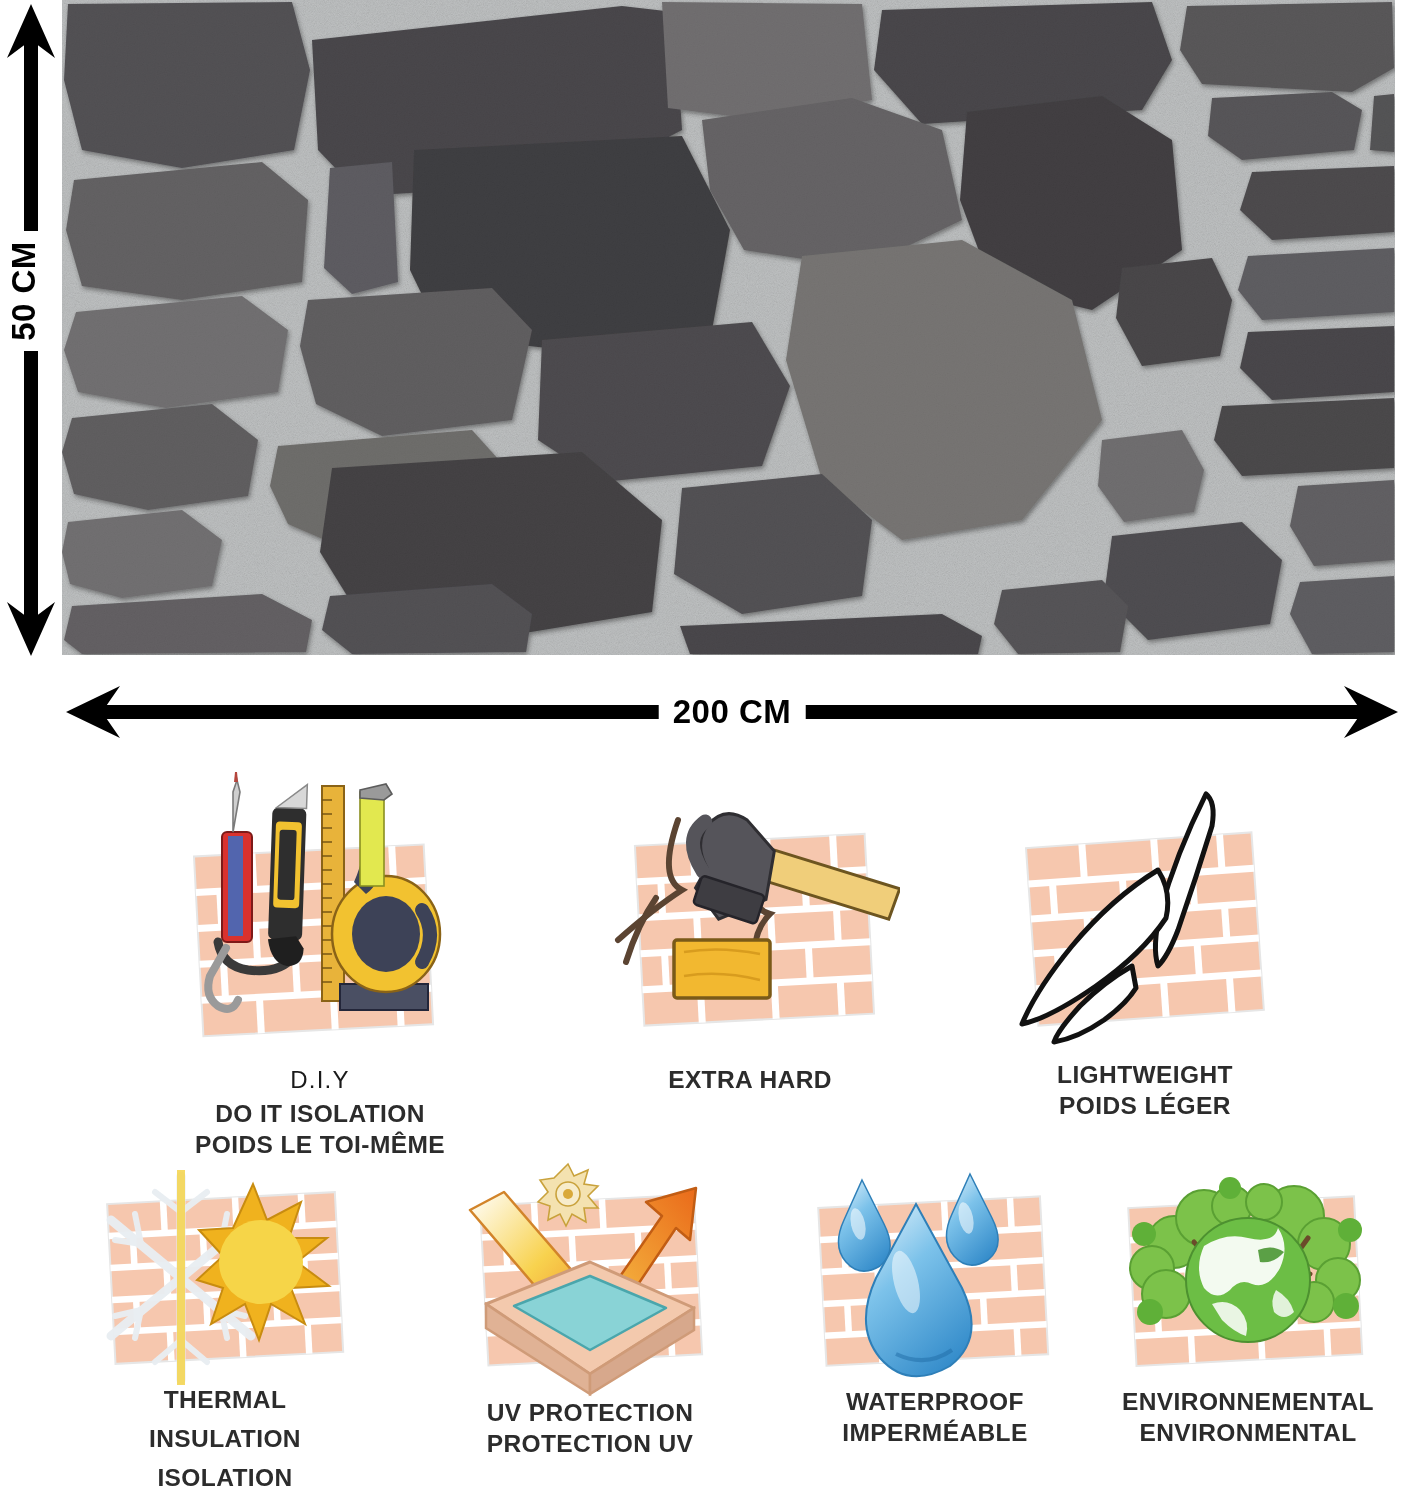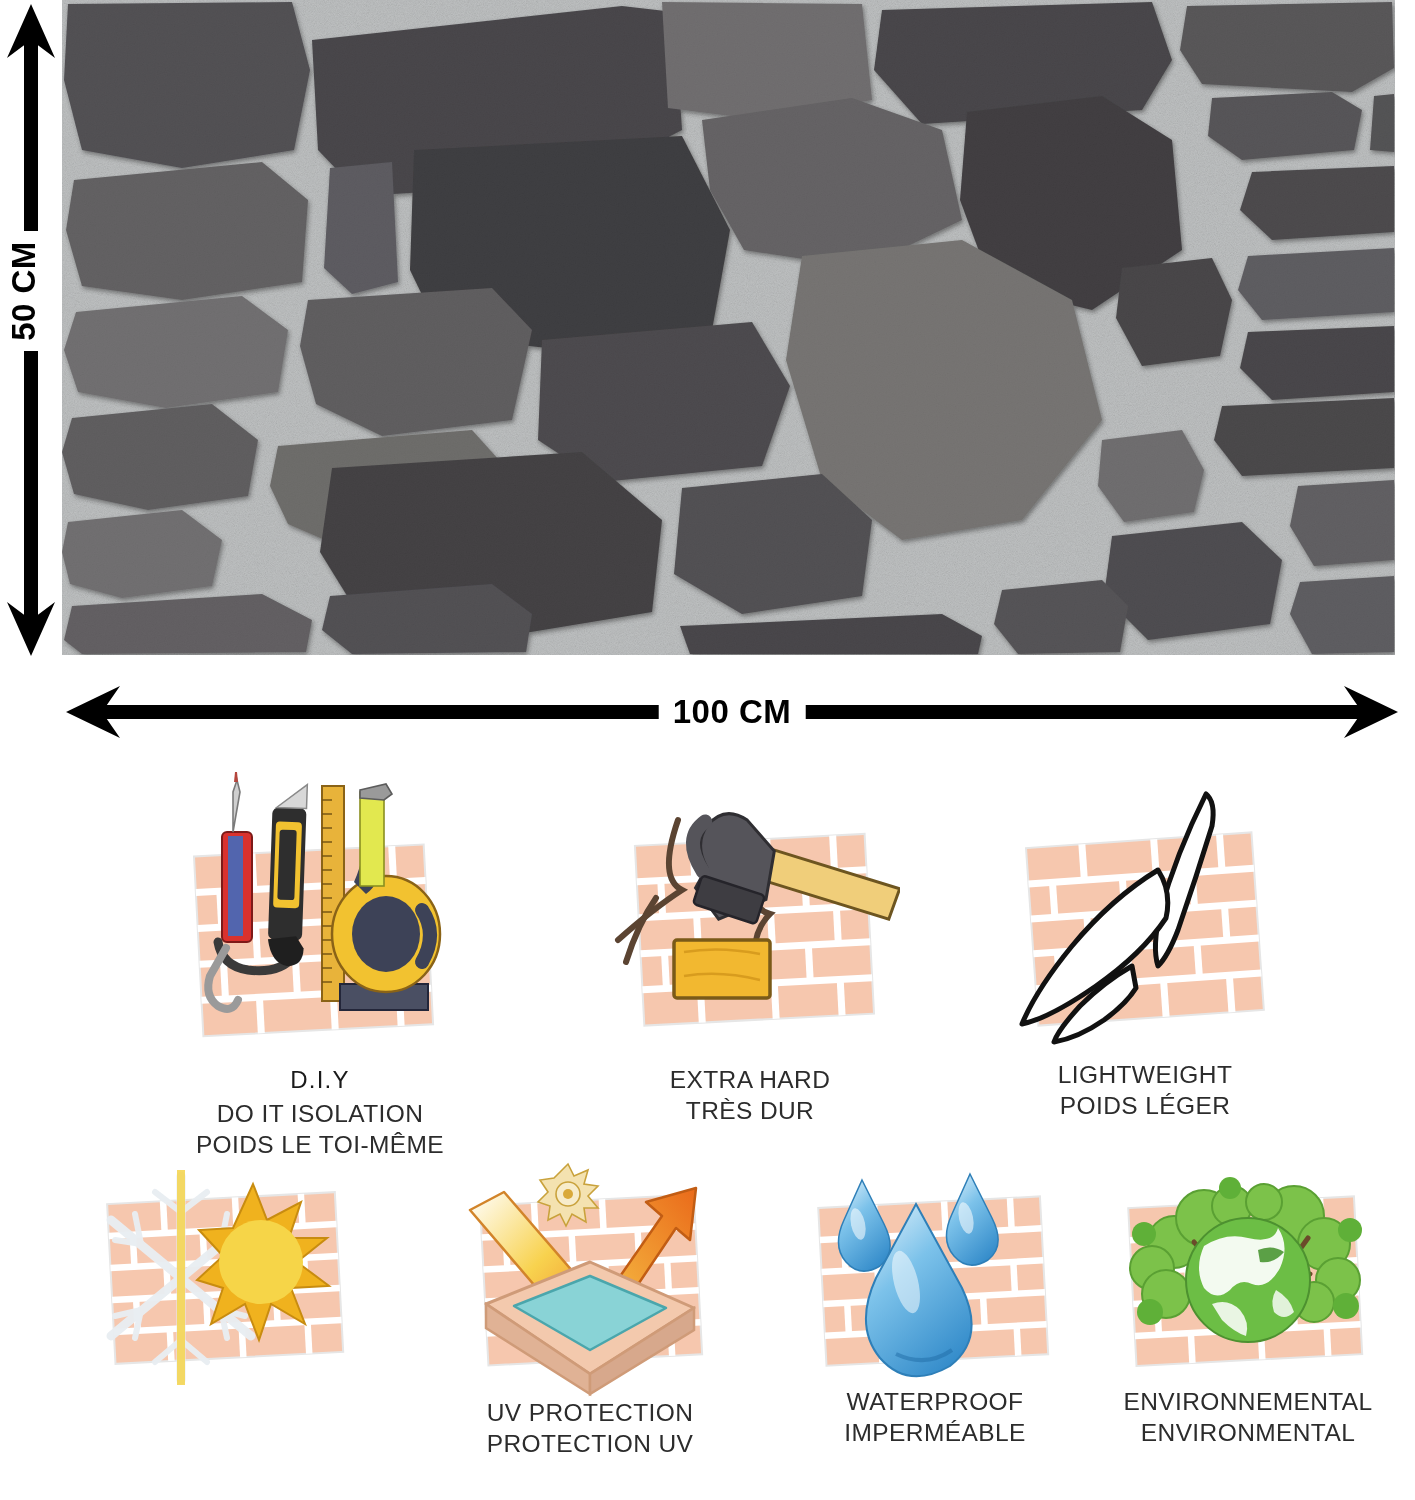--- a/index.html
+++ b/index.html
@@ -110,7 +110,7 @@
     <path d="M1336 40 L1282 14 Q1300 40 1300 40 Q1300 40 1282 66 Z" fill="#000"></path>
     <rect x="30" y="33" width="1280" height="14" fill="#000"></rect>
   </svg>
-  <div class="dim-label-h">100 CM</div>
+  <div class="dim-label-h">200 CM</div>
 </div>
 
 <div id="stone-panel">

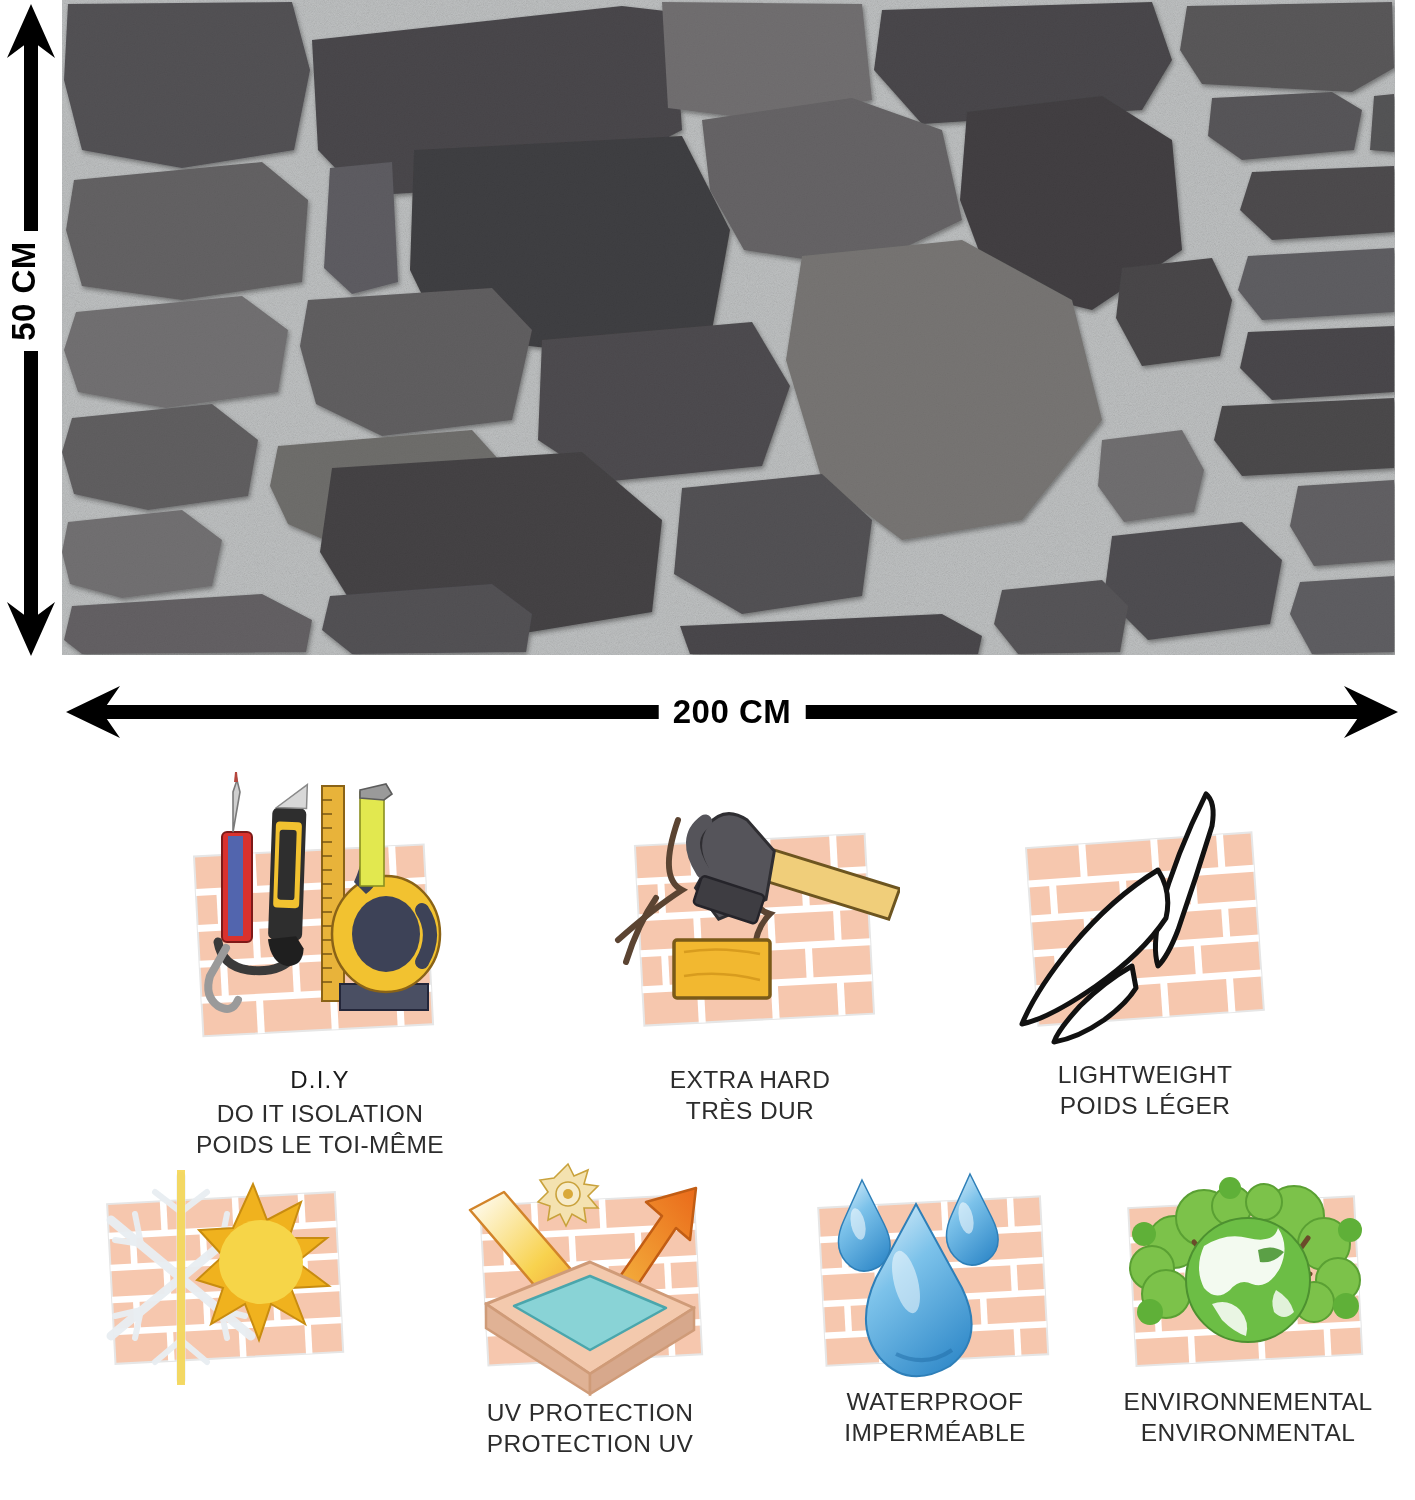--- a/index.html
+++ b/index.html
@@ -89,7 +89,7 @@
     color: #1a1a1a;
     margin-bottom: 4px;
   }
-  .feature-label .ln { display: block; }
+  .feature-label .ln { display: block; font-weight: bold; }
   .label-spread .ln { margin-bottom: 8px; }
 </style>
 </head>

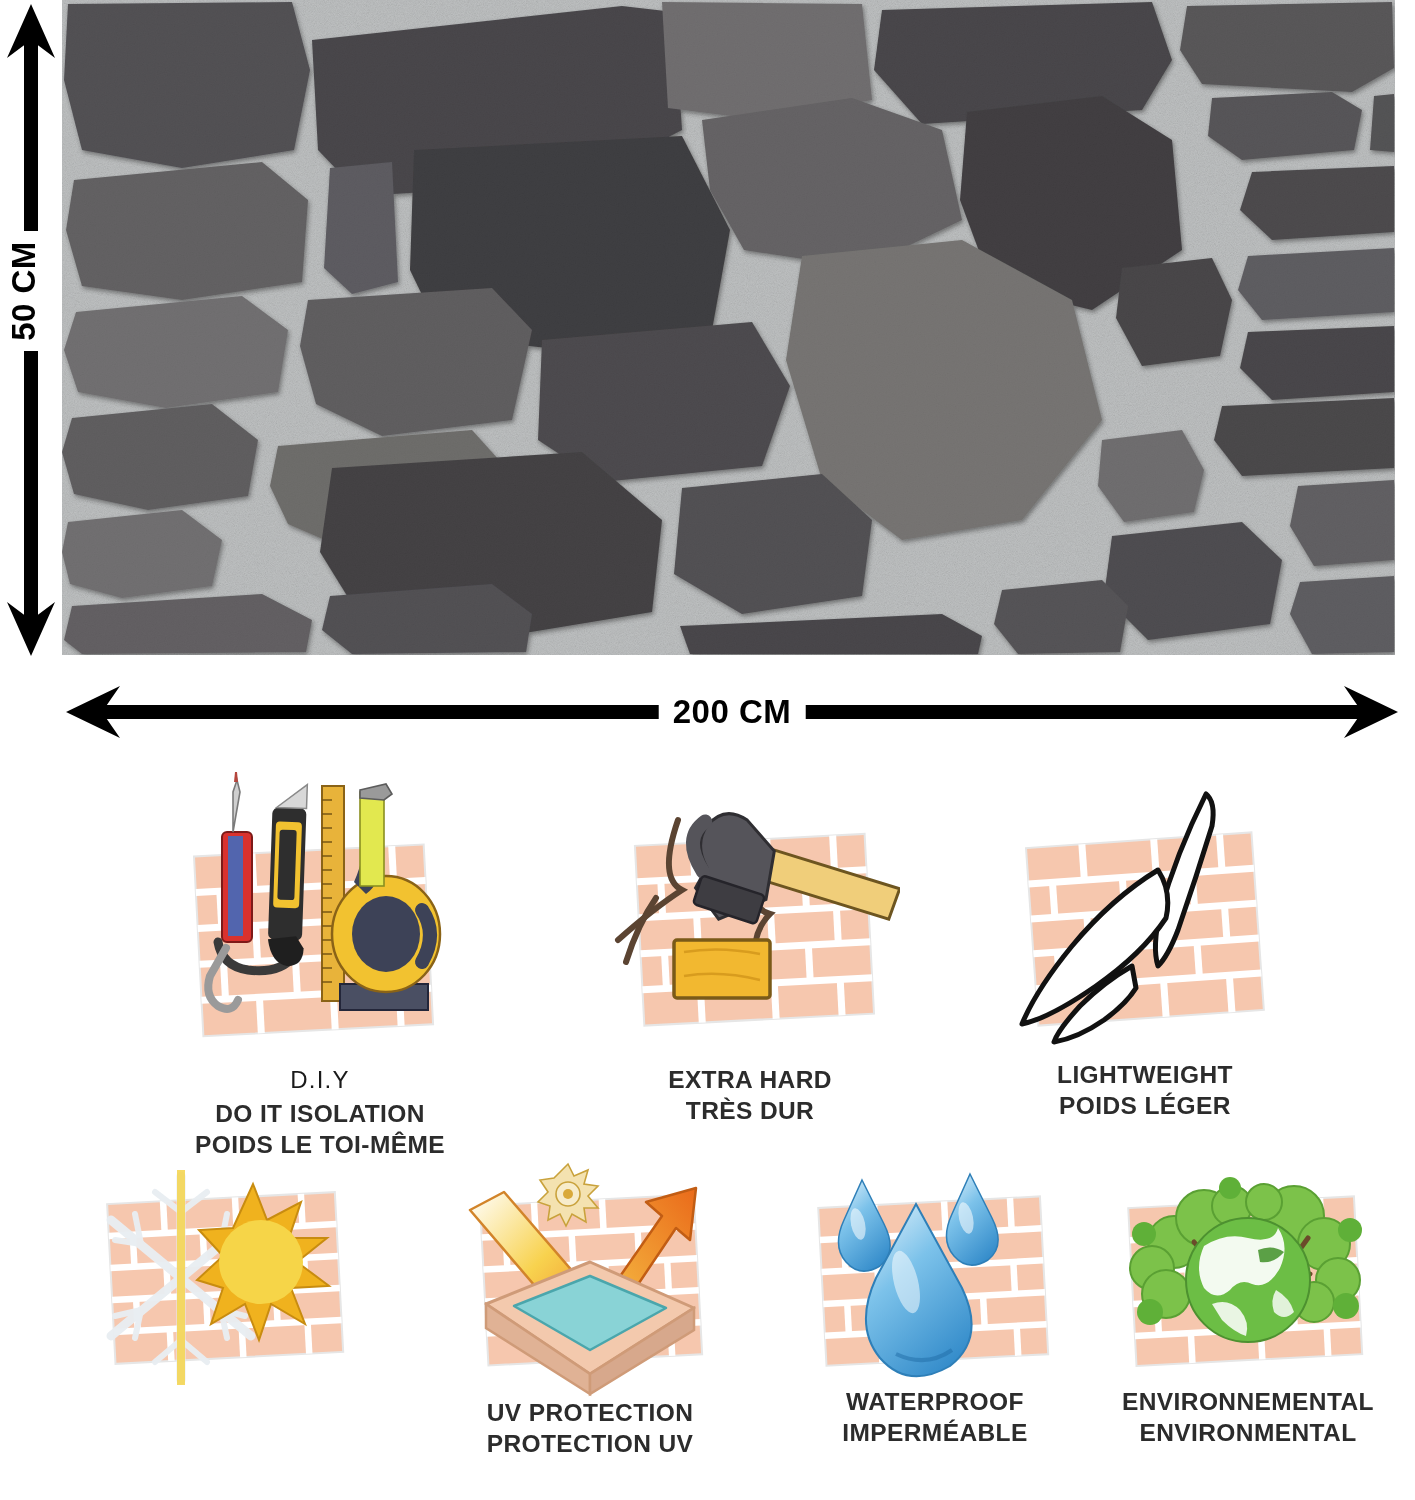--- a/index.html
+++ b/index.html
@@ -321,7 +321,6 @@
     </div>
     <div class="feature-label">
       <span class="ln">EXTRA HARD</span>
-      <span class="ln">TRÈS DUR</span>
     </div>
   </div>
 

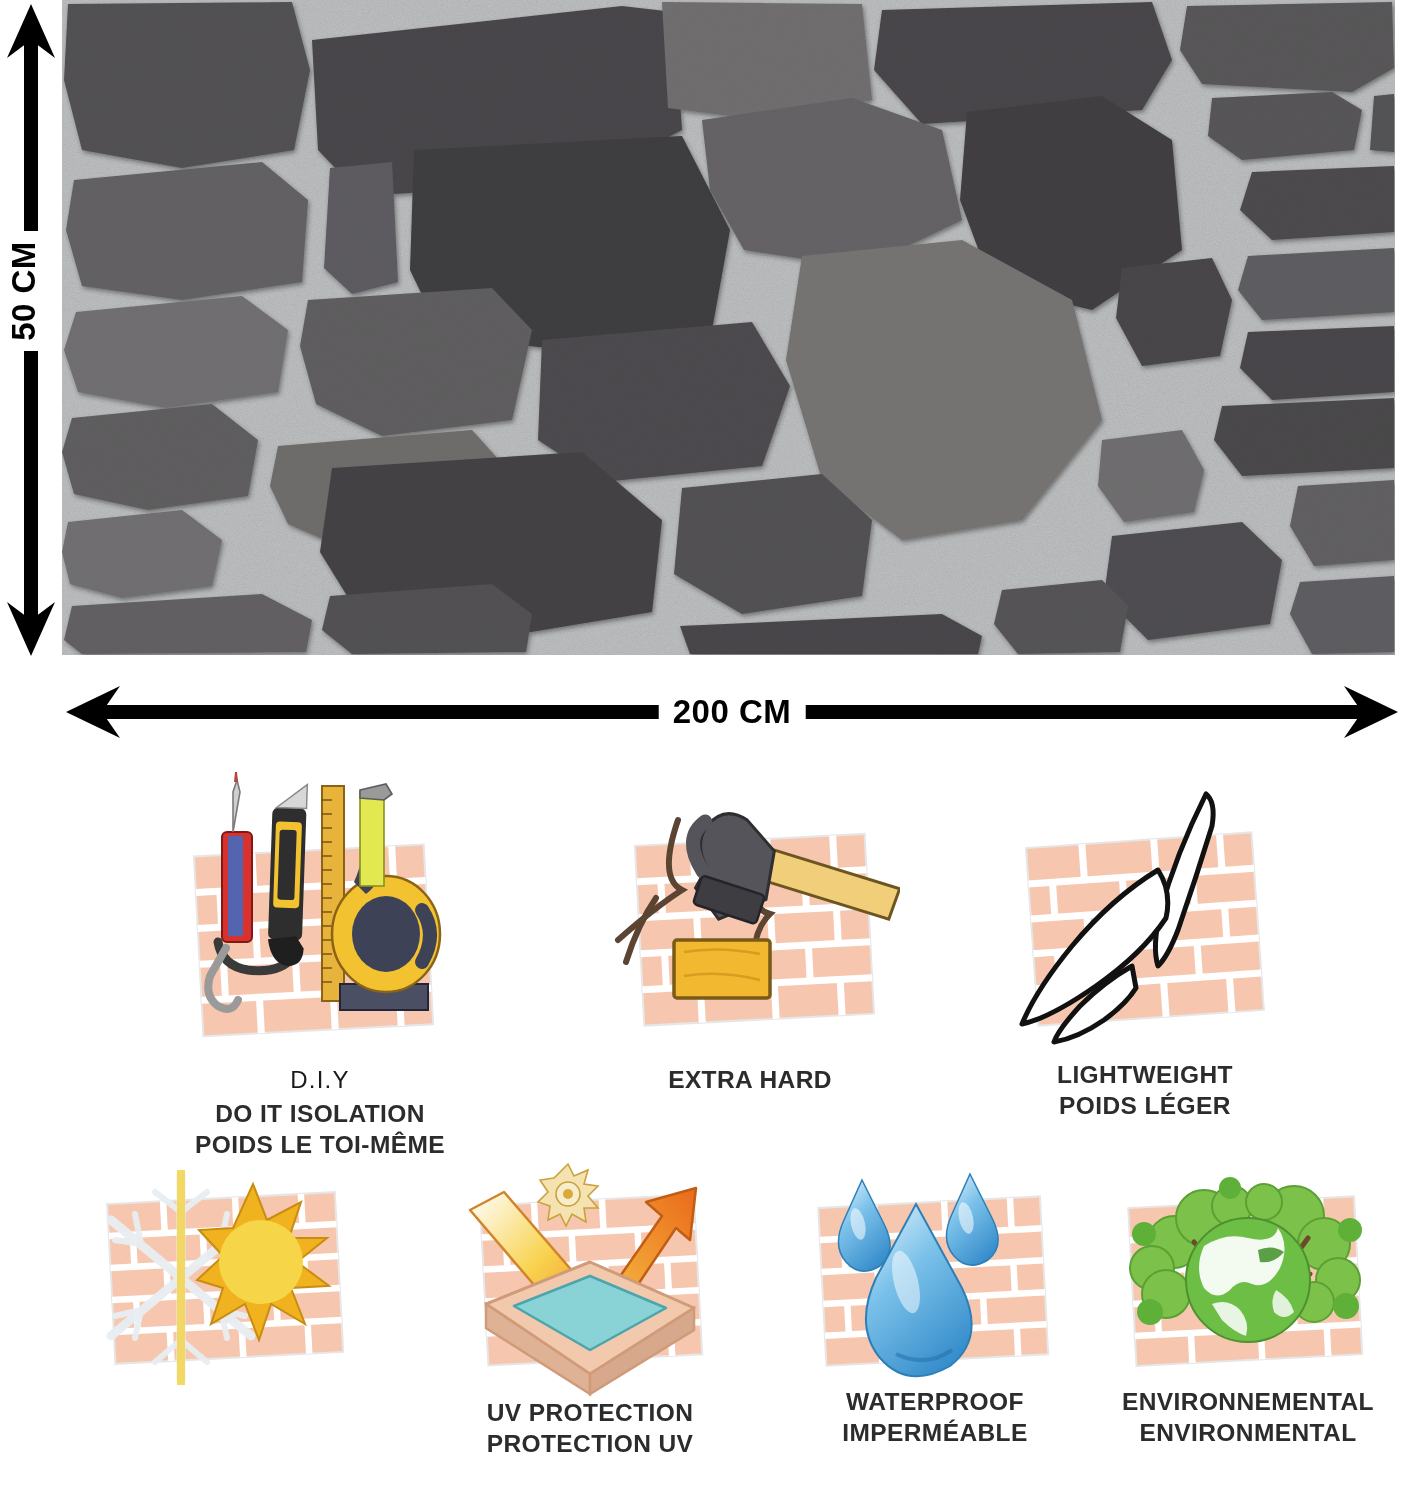--- a/index.html
+++ b/index.html
@@ -419,6 +419,12 @@
         </g>
         <rect x="84" y="0" width="8" height="215" fill="#f5d44a" opacity="0.85"></rect>
       </svg>
+    </div>
+    <div class="feature-label label-spread">
+      <span class="ln">THERMAL</span>
+      <span class="ln">INSULATION</span>
+      <span class="ln">ISOLATION</span>
+
     </div>
   </div>
 

